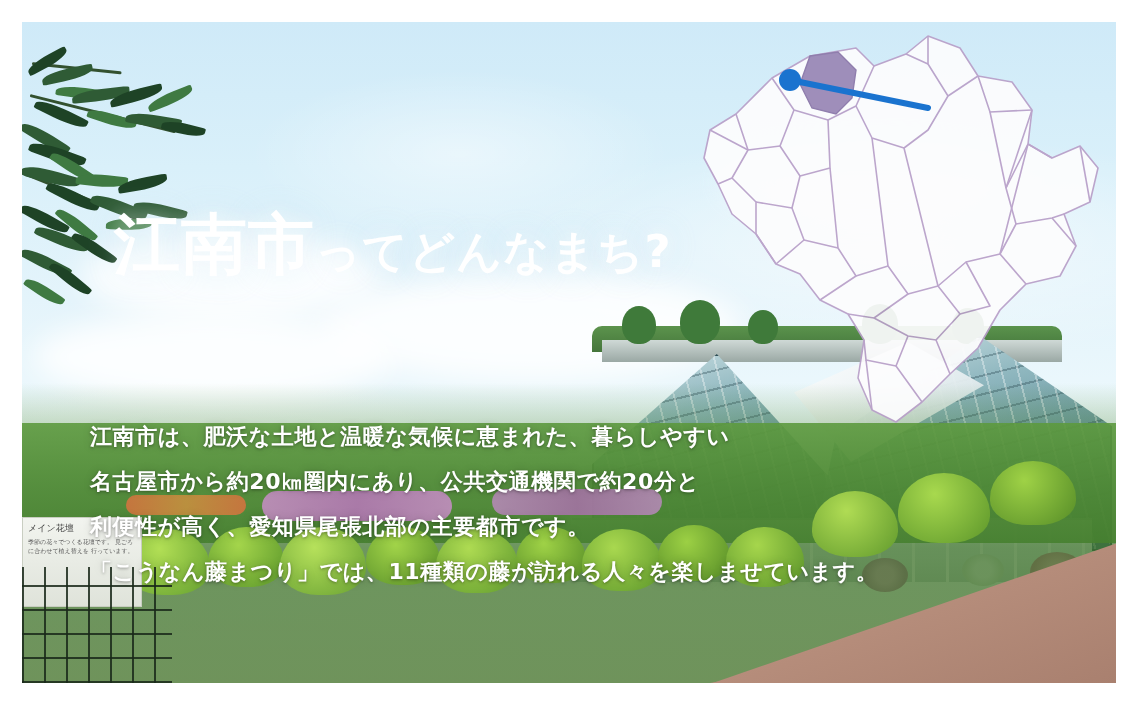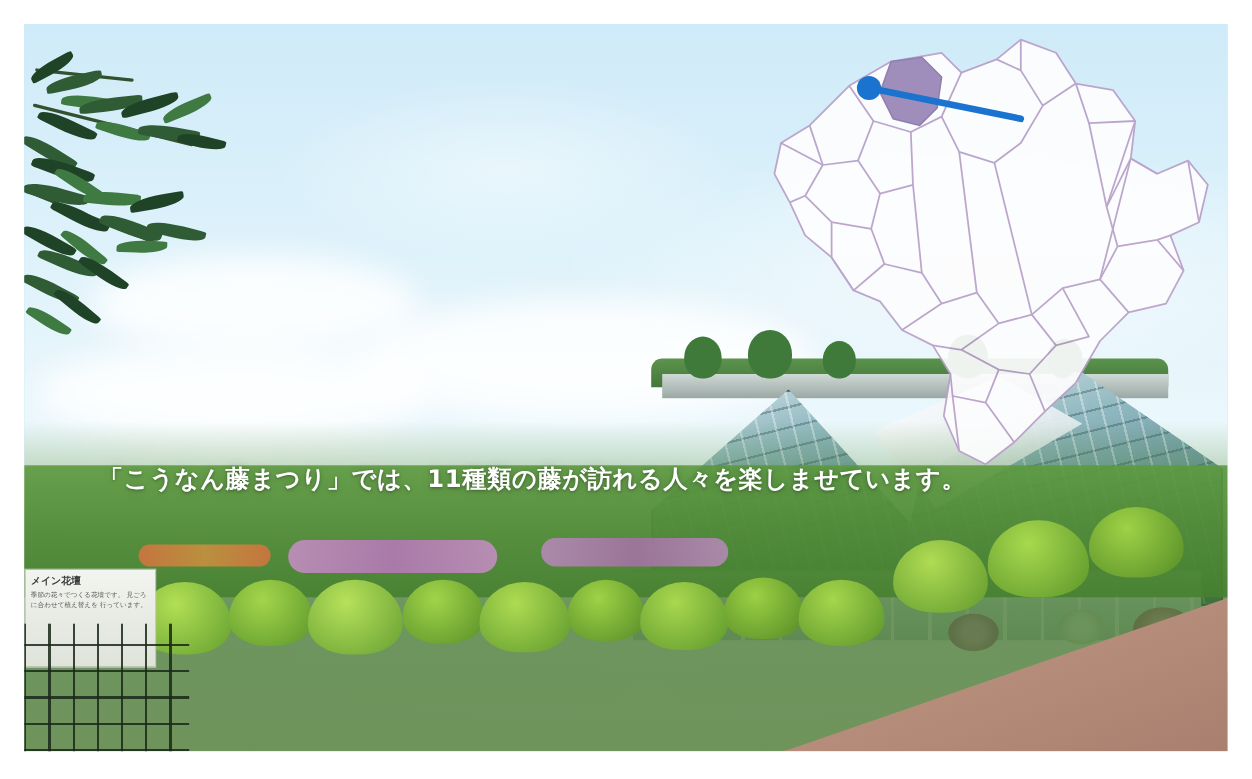--- a/index.html
+++ b/index.html
@@ -311,6 +311,9 @@
     </svg>
 
 
+    <div class="headline">
+      <span class="big">江南市</span><span class="small">ってどんなまち?</span>
+    </div>
 
     <div class="body-copy">
       <p>「こうなん藤まつり」では、11種類の藤が訪れる人々を楽しませています。</p>

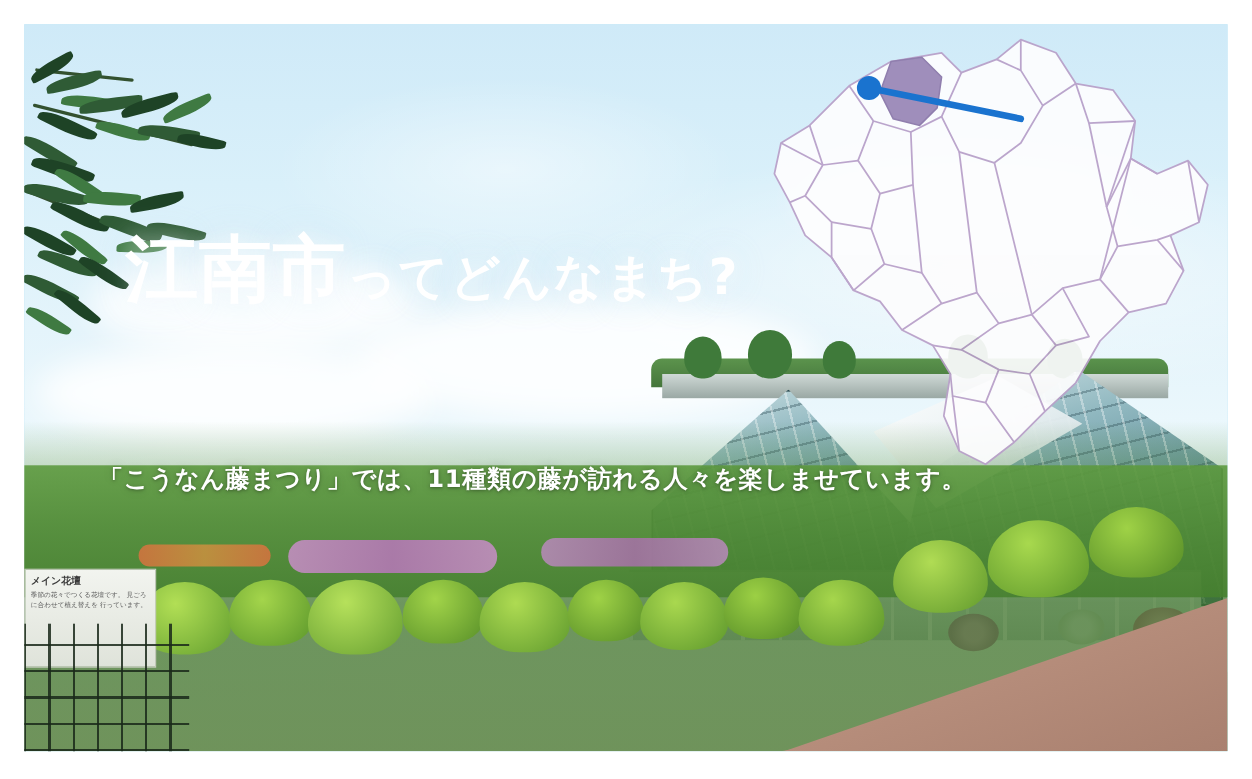--- a/index.html
+++ b/index.html
@@ -316,6 +316,7 @@
     </div>
 
     <div class="body-copy">
+      <p>江南市は、肥沃な土地と温暖な気候に恵まれた、暮らしやすい</p>
       <p>「こうなん藤まつり」では、11種類の藤が訪れる人々を楽しませています。</p>
     </div>
 

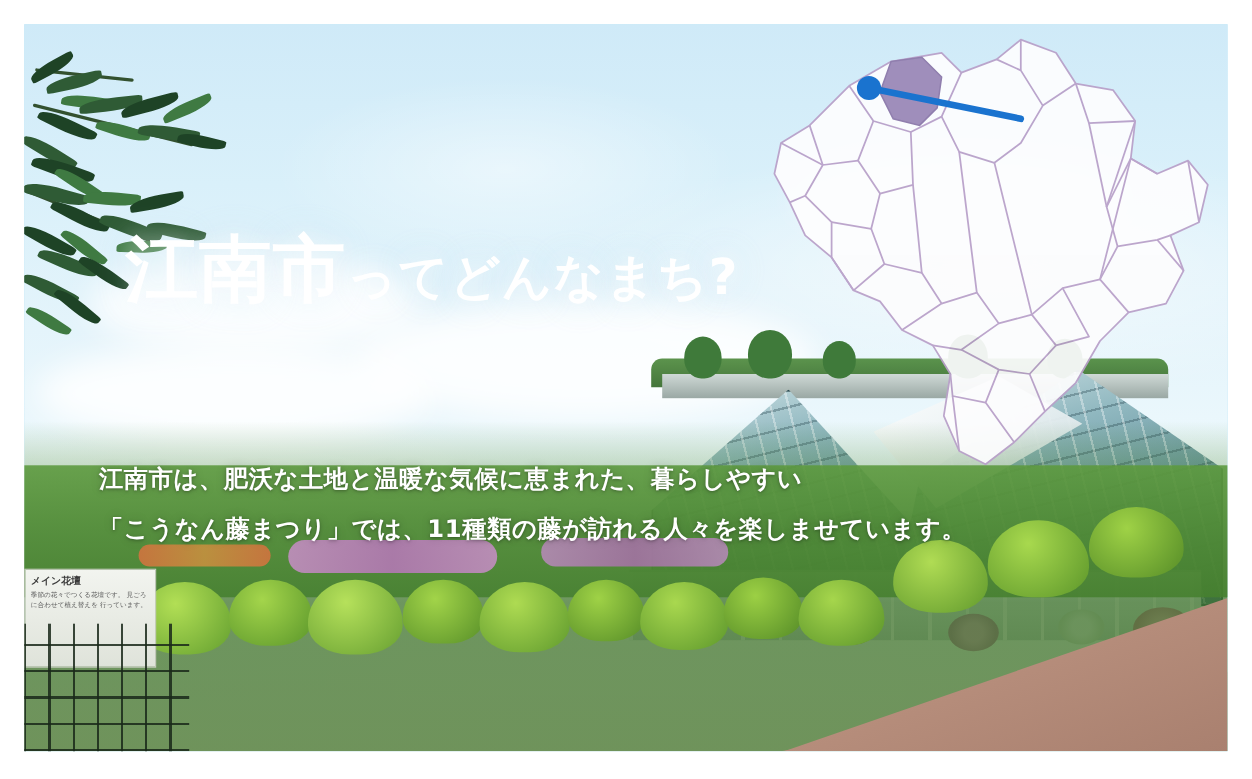--- a/index.html
+++ b/index.html
@@ -317,6 +317,7 @@
 
     <div class="body-copy">
       <p>江南市は、肥沃な土地と温暖な気候に恵まれた、暮らしやすい</p>
+      <p>名古屋市から約20㎞圏内にあり、公共交通機関で約20分と</p>
       <p>「こうなん藤まつり」では、11種類の藤が訪れる人々を楽しませています。</p>
     </div>
 

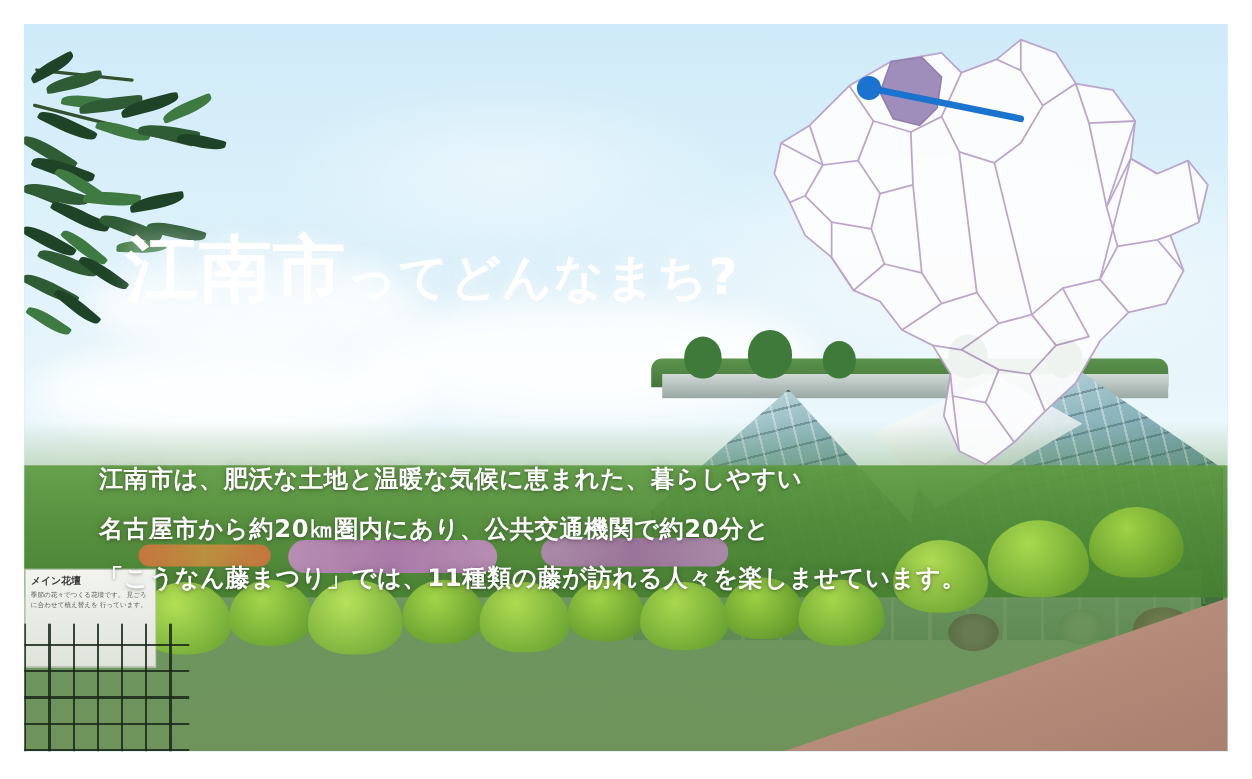--- a/index.html
+++ b/index.html
@@ -118,7 +118,7 @@
     background:linear-gradient(180deg,#f2f4ef,#dfe3da);
     border:1px solid #c9cec2;
   }
-  .sign b{ display:block; font-size:9px; color:#3a3a3a; padding:4px 5px 2px; font-weight:700; }
+  .sign b{ display:block; font-size:9px; color:#3a3a3a; padding:4px 5px 2px; font-weight:400; }
   .sign span{ display:block; font-size:6px; color:#5a5a5a; padding:0 5px; line-height:1.5; }
   .fence{
     position:absolute; left:0; top:545px; width:150px; height:140px;

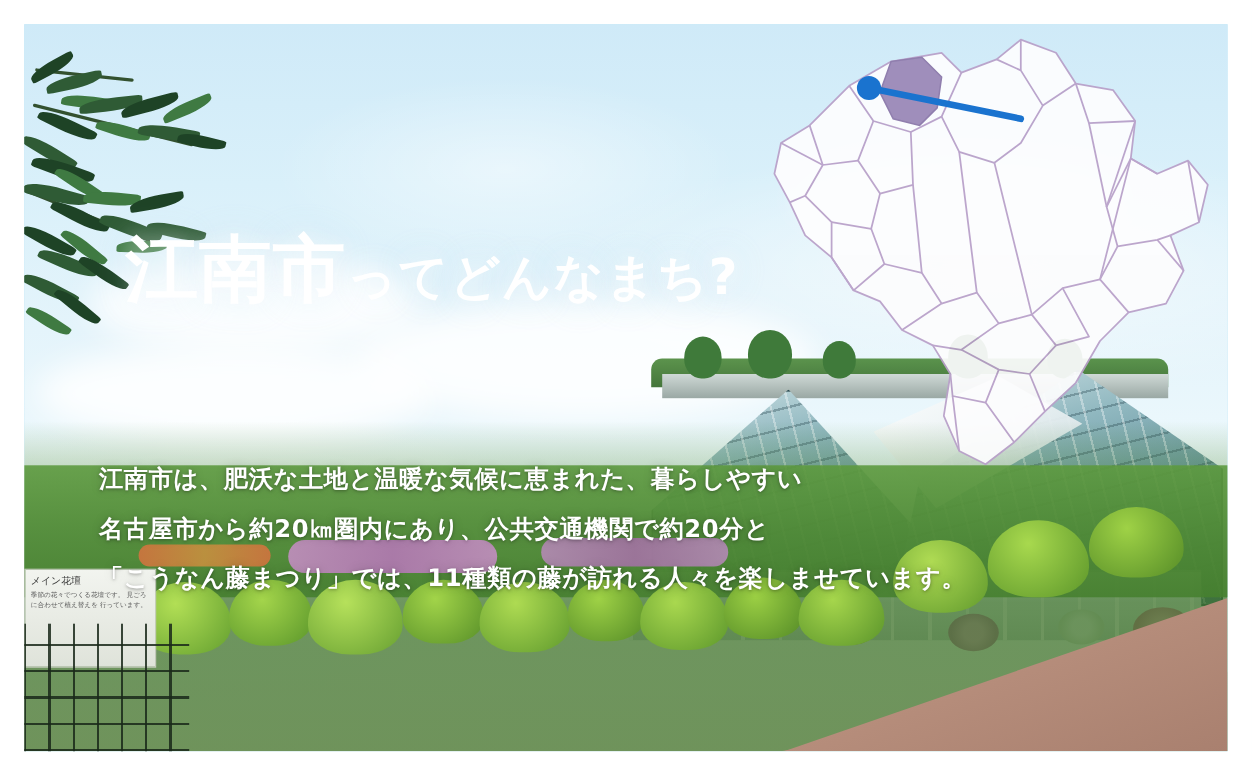--- a/index.html
+++ b/index.html
@@ -318,6 +318,7 @@
     <div class="body-copy">
       <p>江南市は、肥沃な土地と温暖な気候に恵まれた、暮らしやすい</p>
       <p>名古屋市から約20㎞圏内にあり、公共交通機関で約20分と</p>
+      <p>利便性が高く、愛知県尾張北部の主要都市です。</p>
       <p>「こうなん藤まつり」では、11種類の藤が訪れる人々を楽しませています。</p>
     </div>
 

